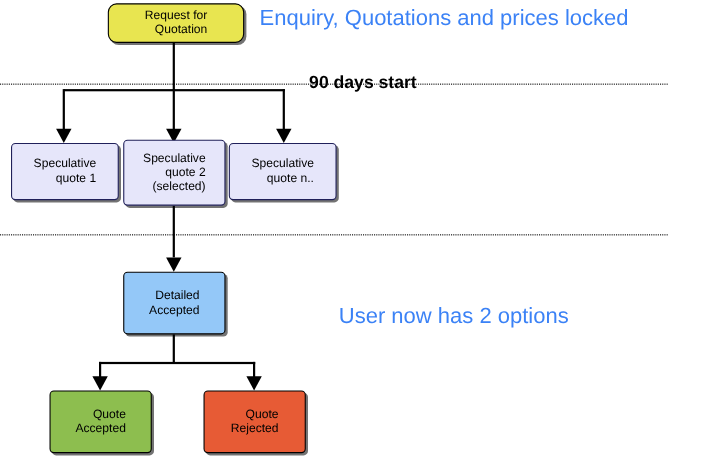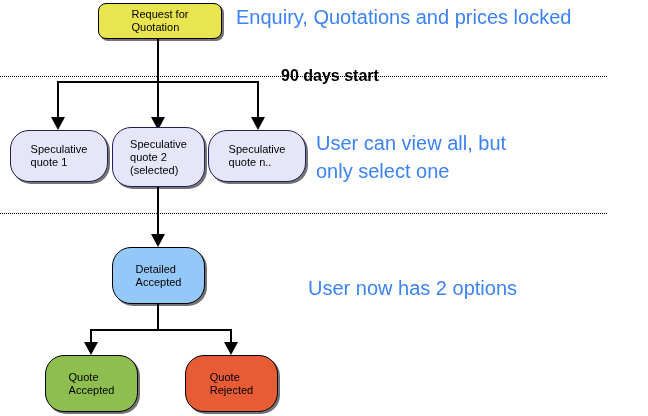--- a/index.html
+++ b/index.html
@@ -19,7 +19,7 @@
     display: flex;
     align-items: center;
     justify-content: center;
-    text-align: left;
+    text-align: right;
     font-size: 11px;
     line-height: 13px;
     color: #000;

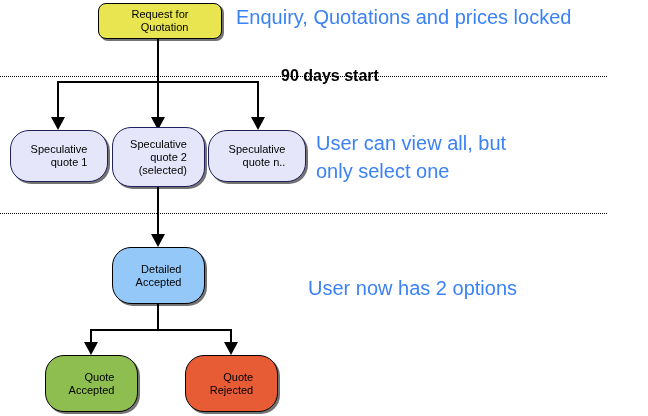--- a/index.html
+++ b/index.html
@@ -26,7 +26,7 @@
     white-space: pre-line;
   }
   .rounded8  { border-radius: 8px; }
-  .rounded10 { border-radius: 19px; }
+  .rounded10 { border-radius: 4px; }
   .lavender-border { border-color: #20205a; }
   .vline { position: absolute; width: 2px; background: #000; }
   .hline { position: absolute; height: 2px; background: #000; }

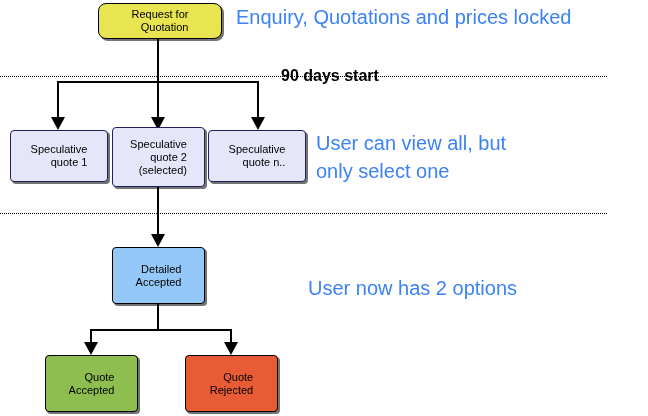--- a/index.html
+++ b/index.html
@@ -115,8 +115,6 @@
 
   <div class="annotation" style="left:236px; top:5px; line-height:24px;">Enquiry, Quotations and prices locked</div>
 
-  <div class="annotation" style="left:316px; top:129px;">User can view all, but
-only select one</div>
 
   <div class="annotation" style="left:308px; top:276px; line-height:24px;">User now has 2 options</div>
 

